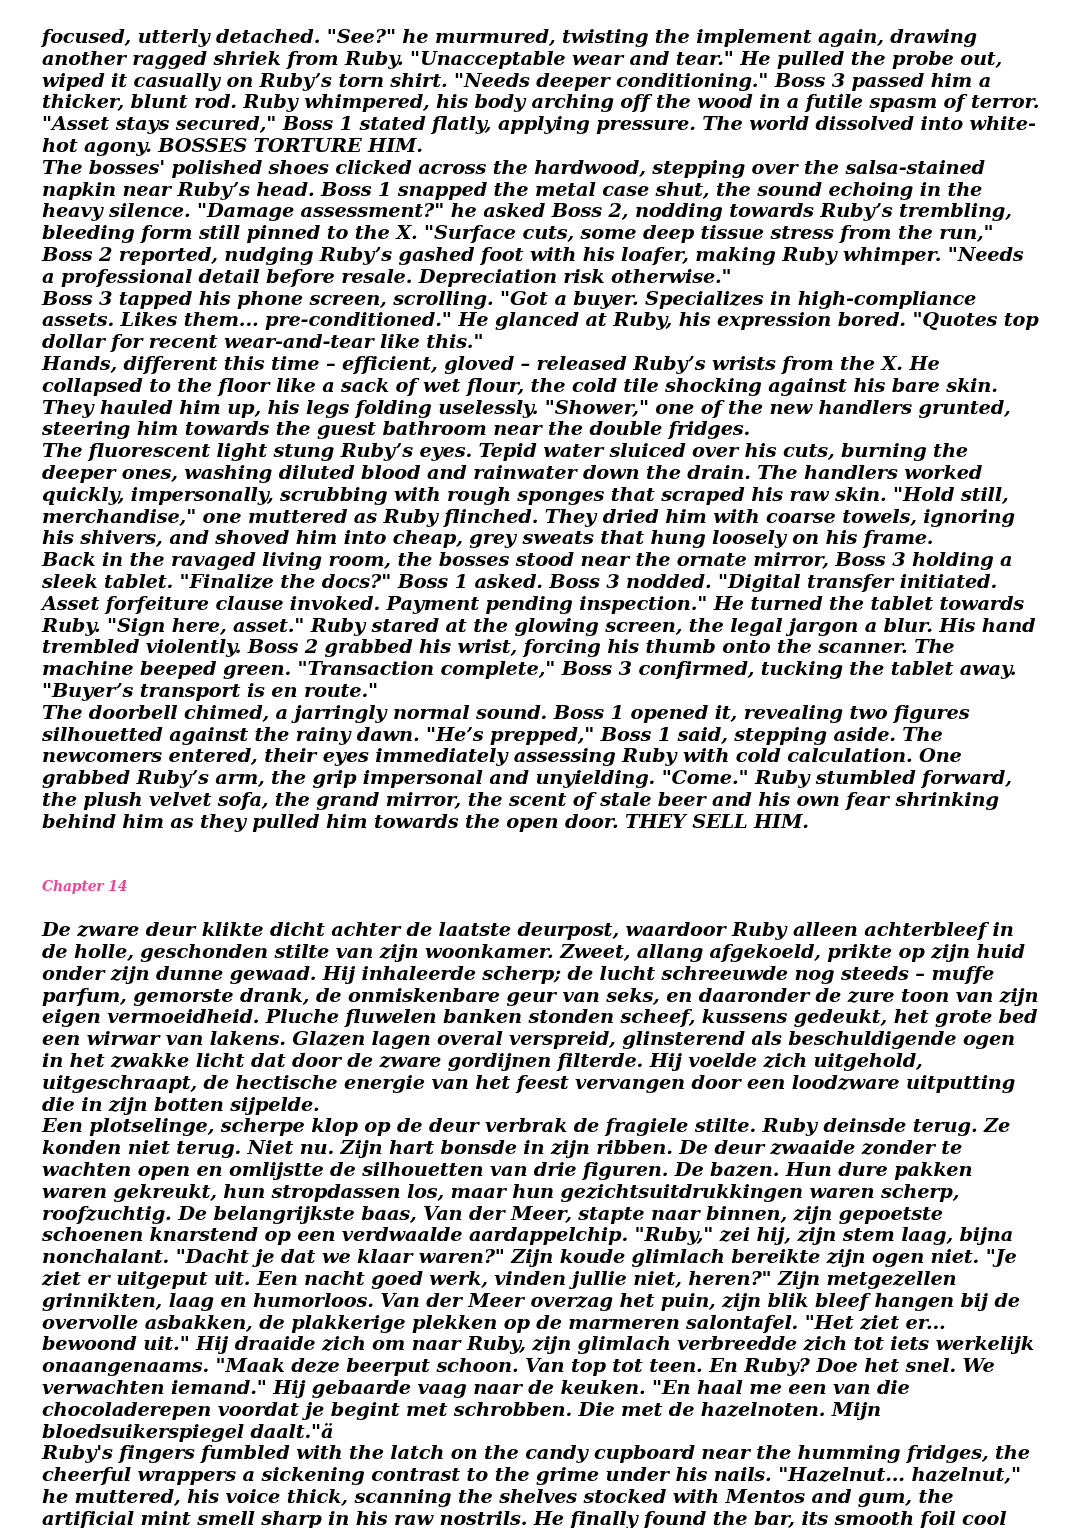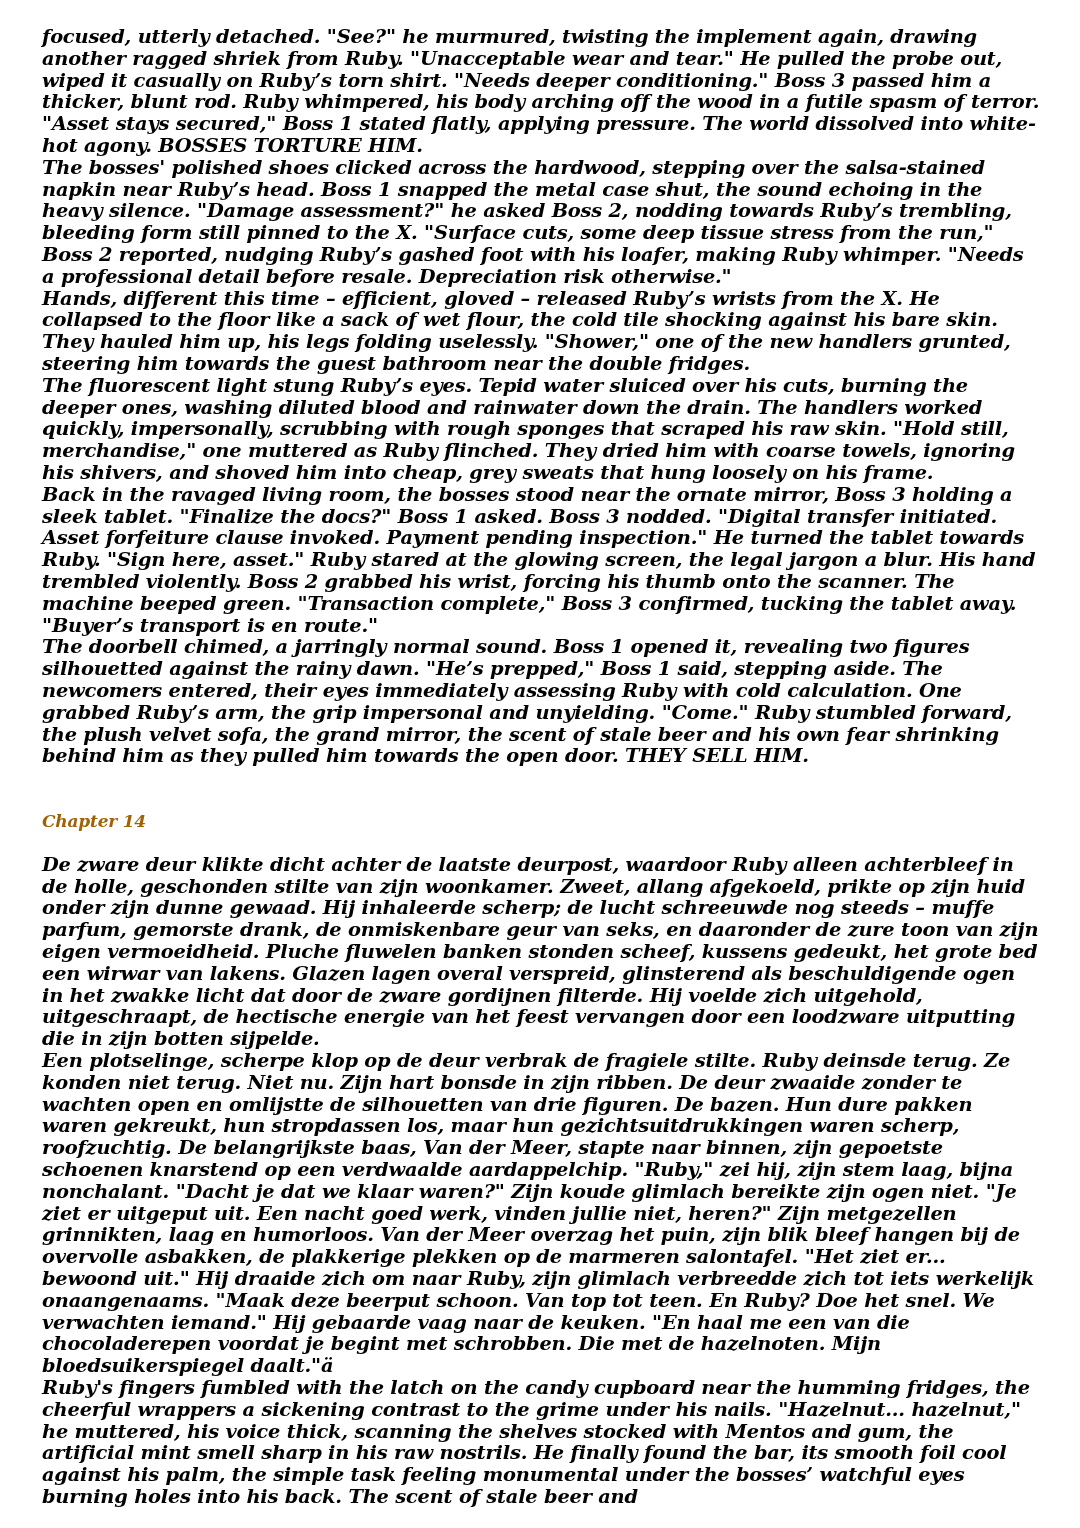--- a/index.html
+++ b/index.html
@@ -47,6 +47,7 @@
   <div class="doc-text">
     <p>focused, utterly detached. "See?" he murmured, twisting the implement again, drawing another ragged shriek from Ruby. "Unacceptable wear and tear." He pulled the probe out, wiped it casually on Ruby’s torn shirt. "Needs deeper conditioning." Boss 3 passed him a thicker, blunt rod. Ruby whimpered, his body arching off the wood in a futile spasm of terror. "Asset stays secured," Boss 1 stated flatly, applying pressure. The world dissolved into white-hot agony. BOSSES TORTURE HIM.</p>
     <p>The bosses' polished shoes clicked across the hardwood, stepping over the salsa-stained napkin near Ruby’s head. Boss 1 snapped the metal case shut, the sound echoing in the heavy silence. "Damage assessment?" he asked Boss 2, nodding towards Ruby’s trembling, bleeding form still pinned to the X. "Surface cuts, some deep tissue stress from the run," Boss 2 reported, nudging Ruby’s gashed foot with his loafer, making Ruby whimper. "Needs a professional detail before resale. Depreciation risk otherwise."</p>
+    <p>Boss 3 tapped his phone screen, scrolling. "Got a buyer. Specializes in high-compliance assets. Likes them... pre-conditioned." He glanced at Ruby, his expression bored. "Quotes top dollar for recent wear-and-tear like this."</p>
     <p>Hands, different this time – efficient, gloved – released Ruby’s wrists from the X. He collapsed to the floor like a sack of wet flour, the cold tile shocking against his bare skin. They hauled him up, his legs folding uselessly. "Shower," one of the new handlers grunted, steering him towards the guest bathroom near the double fridges.</p>
     <p>The fluorescent light stung Ruby’s eyes. Tepid water sluiced over his cuts, burning the deeper ones, washing diluted blood and rainwater down the drain. The handlers worked quickly, impersonally, scrubbing with rough sponges that scraped his raw skin. "Hold still, merchandise," one muttered as Ruby flinched. They dried him with coarse towels, ignoring his shivers, and shoved him into cheap, grey sweats that hung loosely on his frame.</p>
     <p>Back in the ravaged living room, the bosses stood near the ornate mirror, Boss 3 holding a sleek tablet. "Finalize the docs?" Boss 1 asked. Boss 3 nodded. "Digital transfer initiated. Asset forfeiture clause invoked. Payment pending inspection." He turned the tablet towards Ruby. "Sign here, asset." Ruby stared at the glowing screen, the legal jargon a blur. His hand trembled violently. Boss 2 grabbed his wrist, forcing his thumb onto the scanner. The machine beeped green. "Transaction complete," Boss 3 confirmed, tucking the tablet away. "Buyer’s transport is en route."</p>

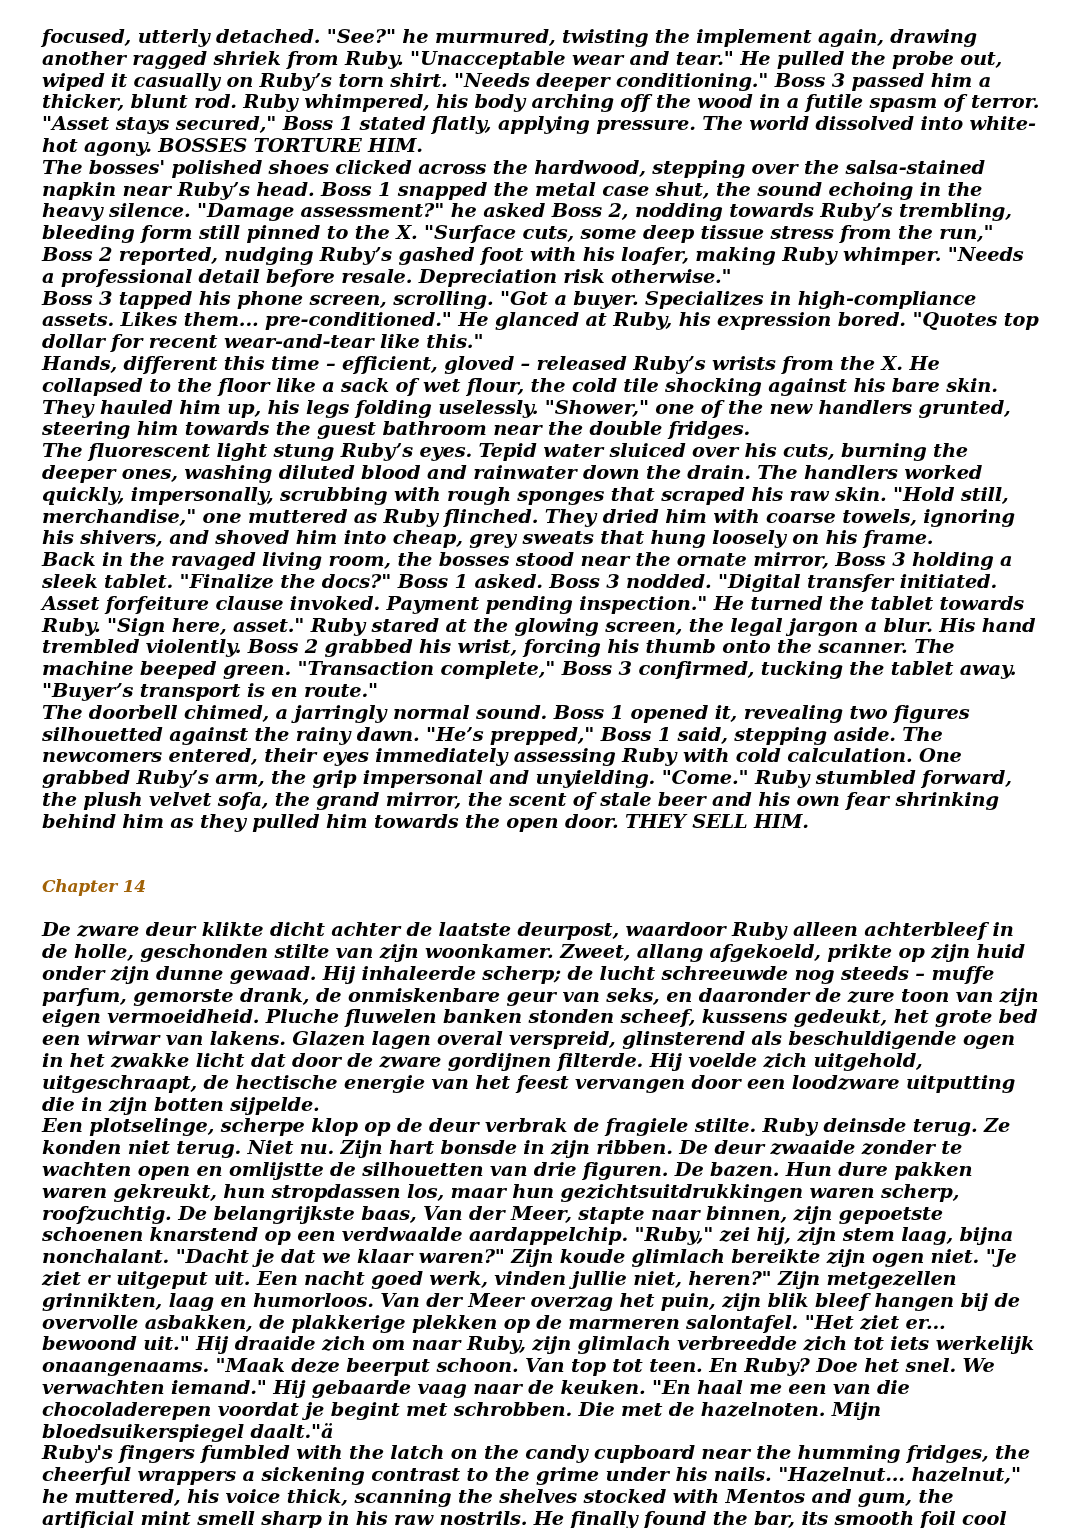--- a/index.html
+++ b/index.html
@@ -33,9 +33,9 @@
   .chapter-heading {
     font-family: "DejaVu Serif", "Liberation Serif", serif;
     font-weight: bold;
-    font-size: 17px;
+    font-size: 14px;
     line-height: 21.8px;
-    color: #a16207;
+    color: #ec4899;
     margin: 44px 0 21px 0;
     padding: 0;
   }

